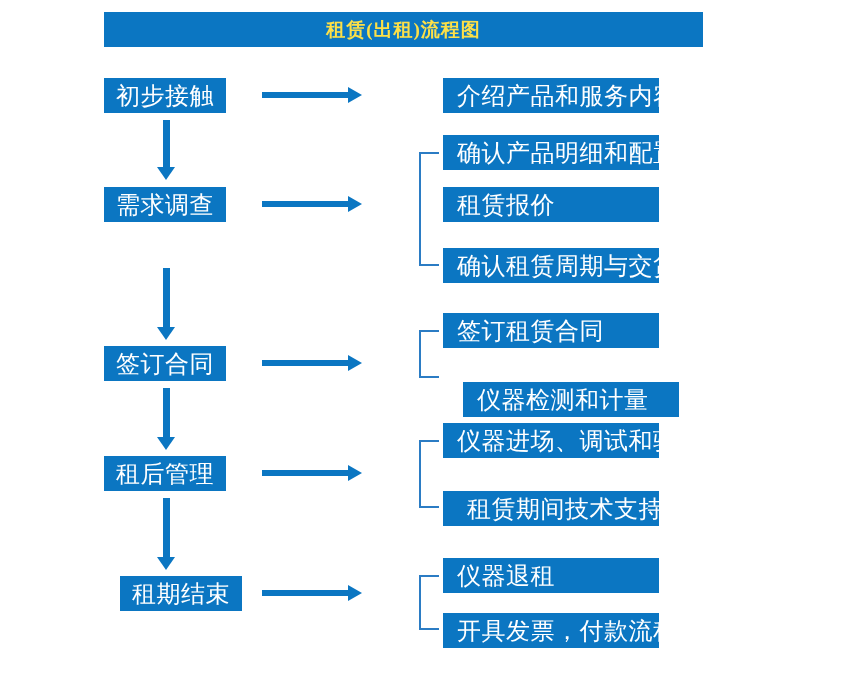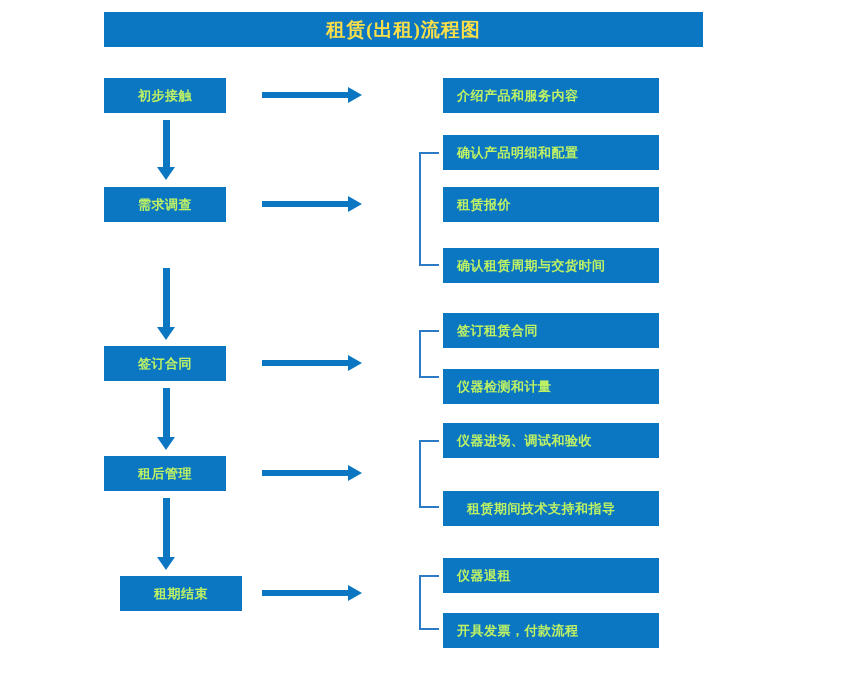--- a/index.html
+++ b/index.html
@@ -27,9 +27,9 @@
   .box {
     position:absolute;
     background:#0b76c2;
-    color:#bef264;
+    color:#ffffff;
     display:flex; align-items:center;
-    font-size:13px; font-weight:bold;
+    font-size:24px; font-weight:normal;
     letter-spacing:0.5px;
     white-space:nowrap;
   }

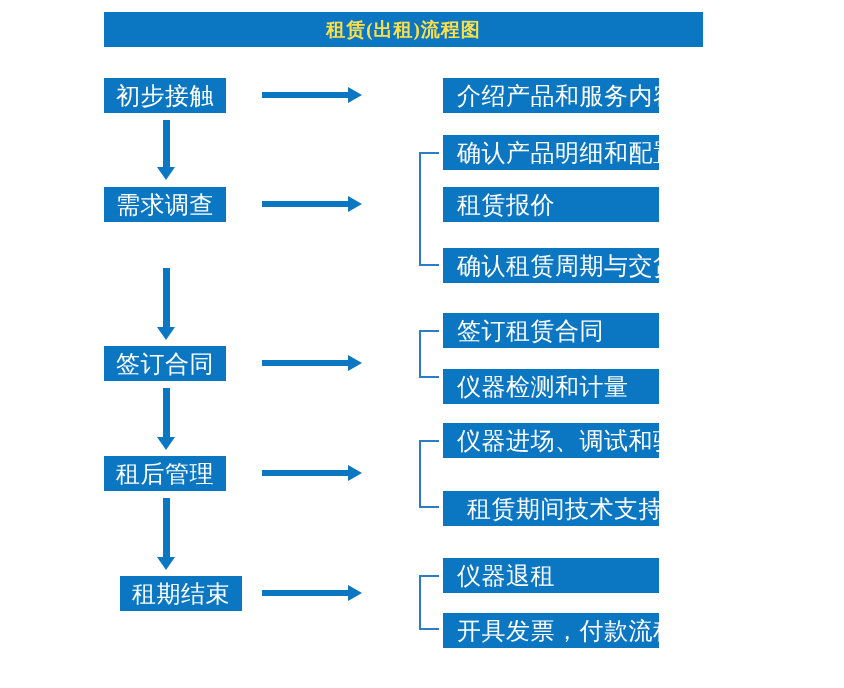--- a/index.html
+++ b/index.html
@@ -160,7 +160,7 @@
   <div class="box detail" style="top:248px;">确认租赁周期与交货时间</div>
 
   <div class="box detail" style="top:313px;">签订租赁合同</div>
-  <div class="box detail" style="top:369px;">仪器检测和计量</div>
+  <div class="box detail" style="top:382px;margin-left:20px;">仪器检测和计量</div>
 
   <div class="box detail" style="top:423px;">仪器进场、调试和验收</div>
   <div class="box detail" style="top:491px;padding-left:24px;">租赁期间技术支持和指导</div>

